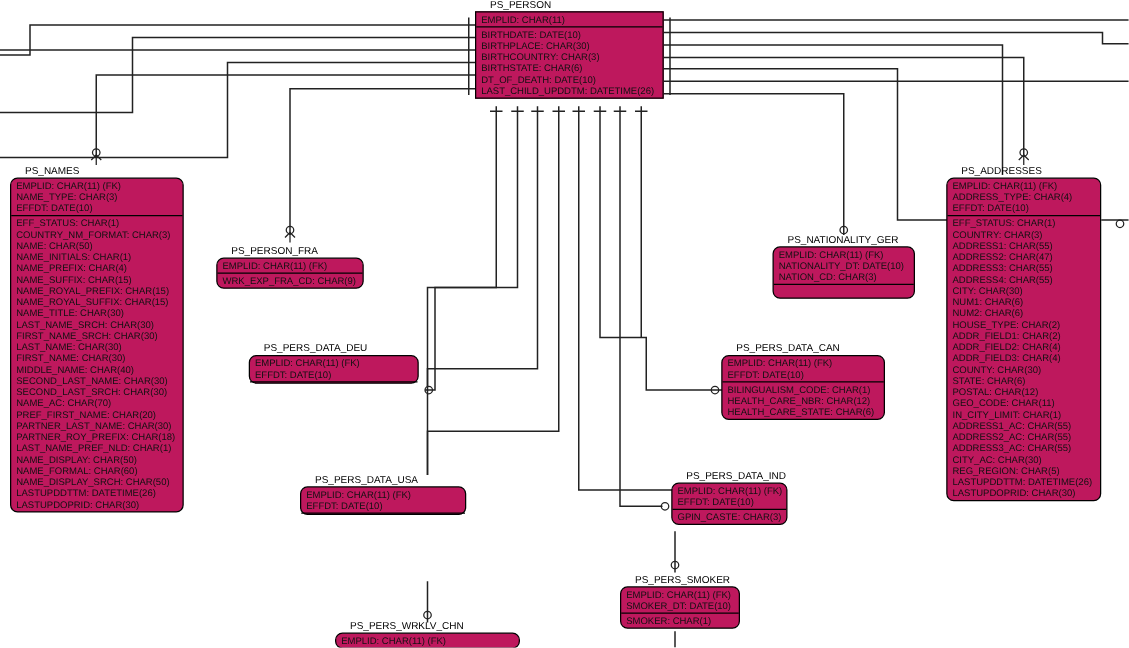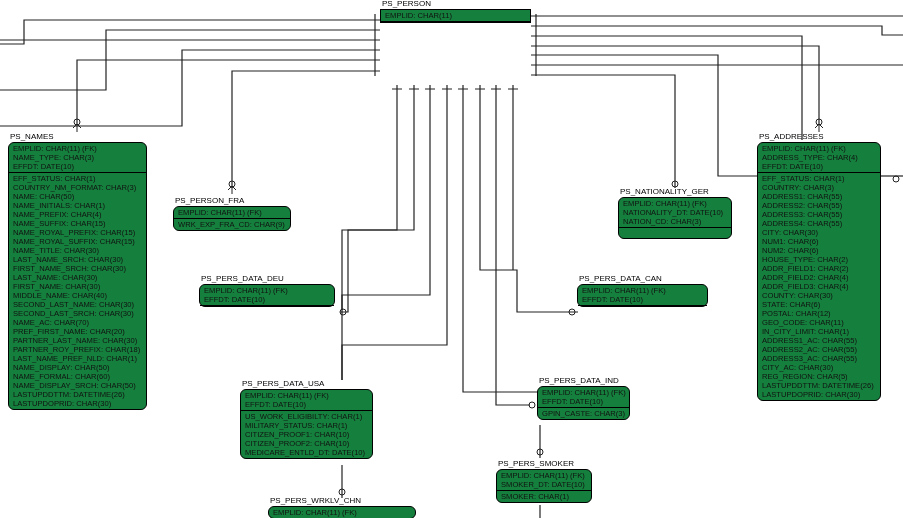--- a/index.html
+++ b/index.html
@@ -7,7 +7,7 @@
          font-family: "Liberation Sans", sans-serif; }
   #lines { position: absolute; left: 0; top: 0; width: 903px; height: 518px; }
   .entity { position: absolute; }
-  .ent-title { position: absolute; left: 2px; top: -10px; font-size: 8px; line-height: 9px;
+  .ent-title { position: absolute; left: 12px; top: -10px; font-size: 8px; line-height: 9px;
                color: #000; white-space: nowrap; text-transform: none; }
   .ent-box { position: absolute; left: 0; top: 0; right: 0; border: 1px solid #000;
              border-radius: 6px; background: #15803d; box-sizing: border-box; }

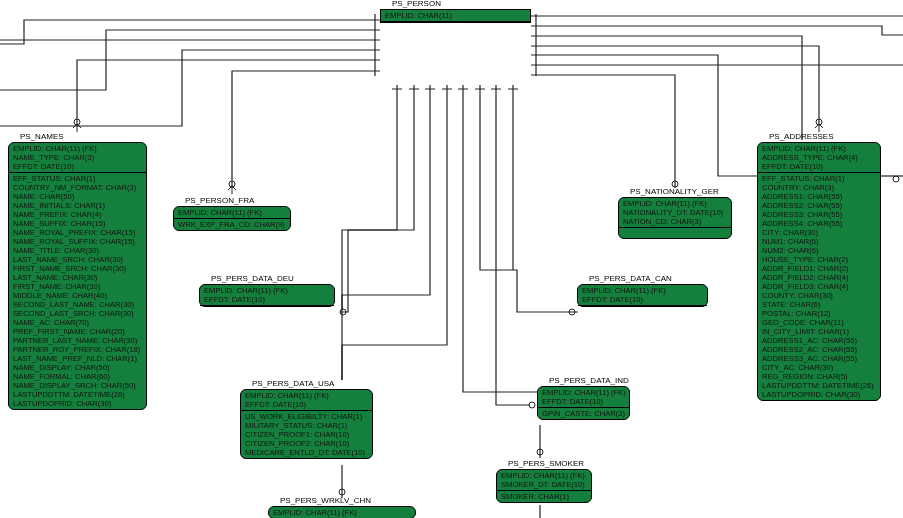--- a/index.html
+++ b/index.html
@@ -10,7 +10,7 @@
   .ent-title { position: absolute; left: 12px; top: -10px; font-size: 8px; line-height: 9px;
                color: #000; white-space: nowrap; text-transform: none; }
   .ent-box { position: absolute; left: 0; top: 0; right: 0; border: 1px solid #000;
-             border-radius: 6px; background: #15803d; box-sizing: border-box; }
+             border-radius: 6px; background: #be185d; box-sizing: border-box; }
   .ent-box.square { border-radius: 0; }
   .sect { padding: 1px 4px; }
   .sect.pk { border-bottom: 1px solid #000; }

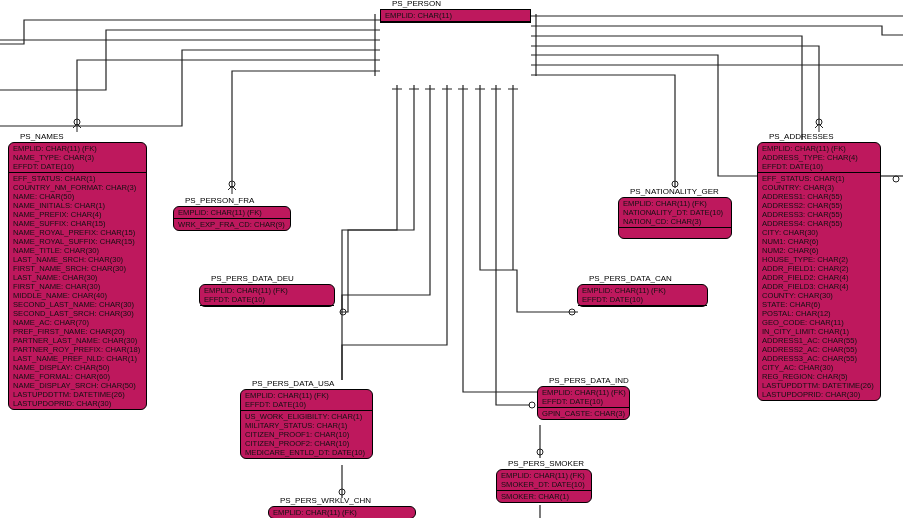--- a/index.html
+++ b/index.html
@@ -75,6 +75,14 @@
   <div class="ent-box square">
     <div class="sect pk">
         <div class="attr">EMPLID: CHAR(11)</div>
+      </div>
+    <div class="sect">
+        <div class="attr">BIRTHDATE: DATE(10)</div>
+        <div class="attr">BIRTHPLACE: CHAR(30)</div>
+        <div class="attr">BIRTHCOUNTRY: CHAR(3)</div>
+        <div class="attr">BIRTHSTATE: CHAR(6)</div>
+        <div class="attr">DT_OF_DEATH: DATE(10)</div>
+        <div class="attr">LAST_CHILD_UPDDTM: DATETIME(26)</div>
       </div>
   </div>
 </div>

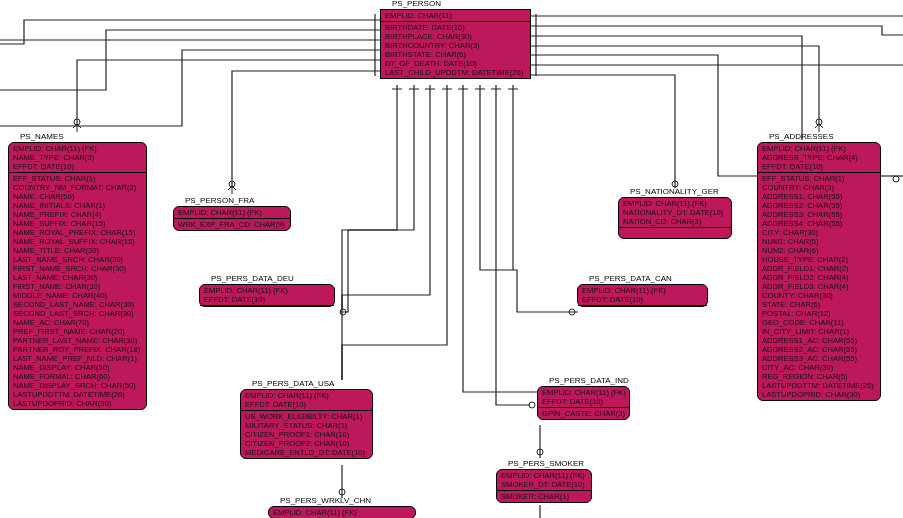--- a/index.html
+++ b/index.html
@@ -233,7 +233,7 @@
         <div class="attr">EFF_STATUS: CHAR(1)</div>
         <div class="attr">COUNTRY: CHAR(3)</div>
         <div class="attr">ADDRESS1: CHAR(55)</div>
-        <div class="attr">ADDRESS2: CHAR(55)</div>
+        <div class="attr">ADDRESS2: CHAR(47)</div>
         <div class="attr">ADDRESS3: CHAR(55)</div>
         <div class="attr">ADDRESS4: CHAR(55)</div>
         <div class="attr">CITY: CHAR(30)</div>

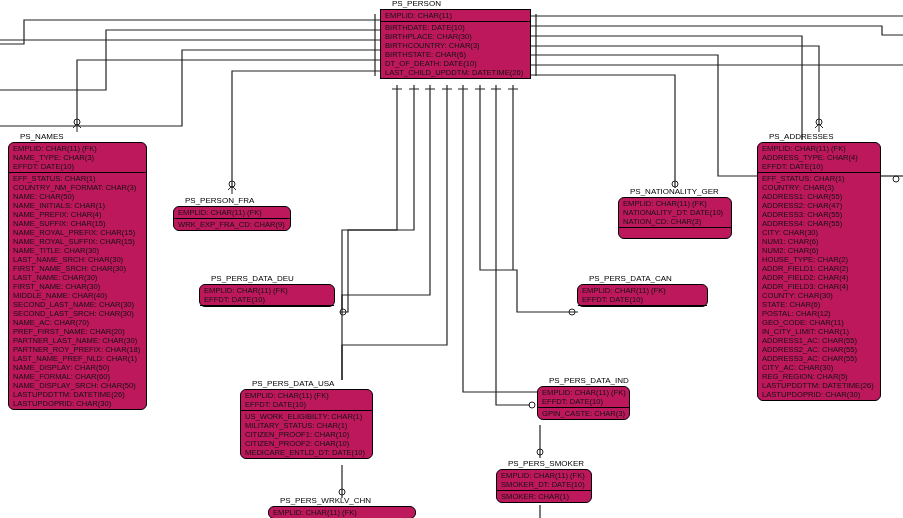--- a/index.html
+++ b/index.html
@@ -181,6 +181,11 @@
         <div class="attr">EMPLID: CHAR(11) (FK)</div>
         <div class="attr">EFFDT: DATE(10)</div>
       </div>
+    <div class="sect">
+        <div class="attr">BILINGUALISM_CODE: CHAR(1)</div>
+        <div class="attr">HEALTH_CARE_NBR: CHAR(12)</div>
+        <div class="attr">HEALTH_CARE_STATE: CHAR(6)</div>
+      </div>
   </div>
 </div>
 

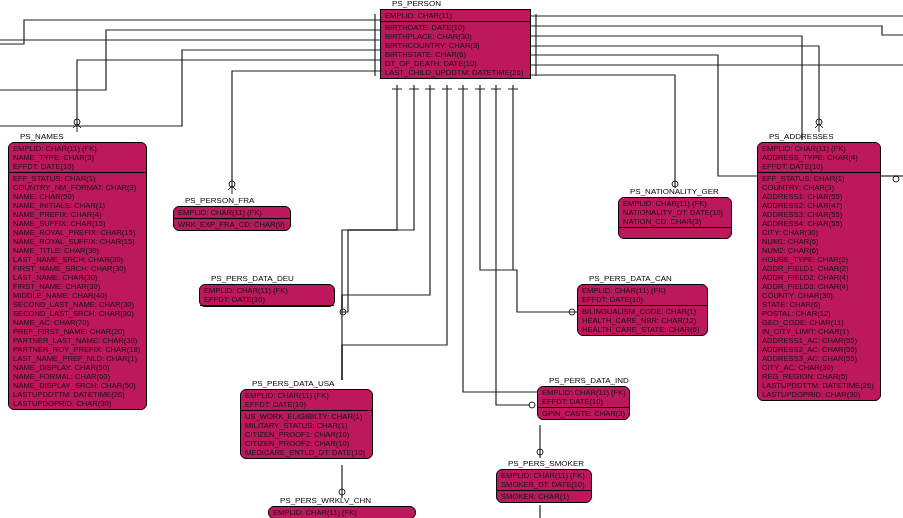--- a/index.html
+++ b/index.html
@@ -155,13 +155,6 @@
         <div class="attr">EMPLID: CHAR(11) (FK)</div>
         <div class="attr">EFFDT: DATE(10)</div>
       </div>
-    <div class="sect">
-        <div class="attr">US_WORK_ELIGIBILTY: CHAR(1)</div>
-        <div class="attr">MILITARY_STATUS: CHAR(1)</div>
-        <div class="attr">CITIZEN_PROOF1: CHAR(10)</div>
-        <div class="attr">CITIZEN_PROOF2: CHAR(10)</div>
-        <div class="attr">MEDICARE_ENTLD_DT: DATE(10)</div>
-      </div>
   </div>
 </div>
 

